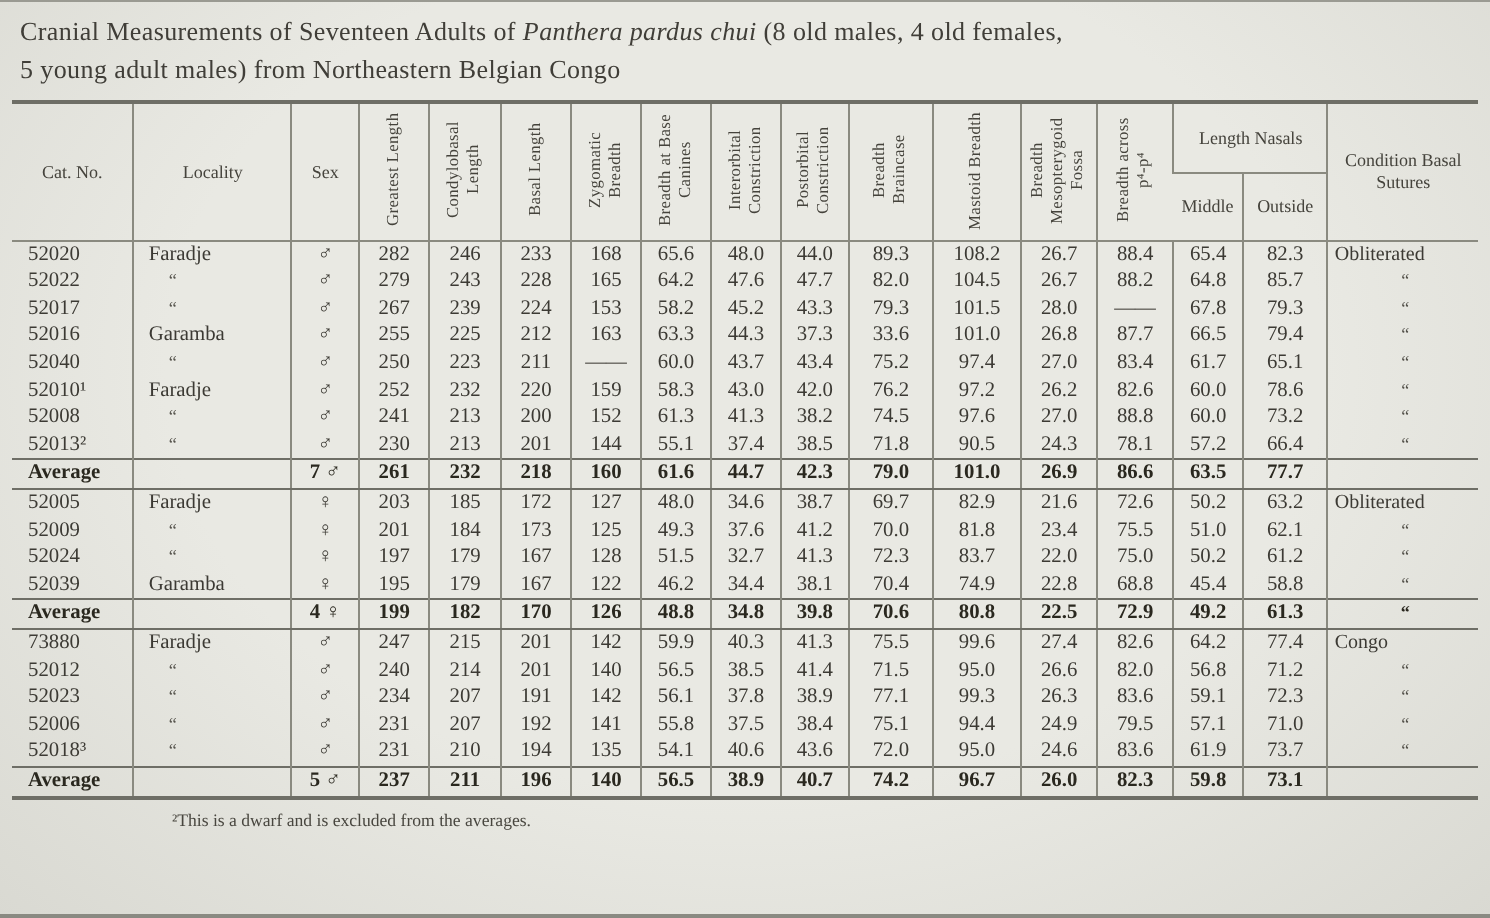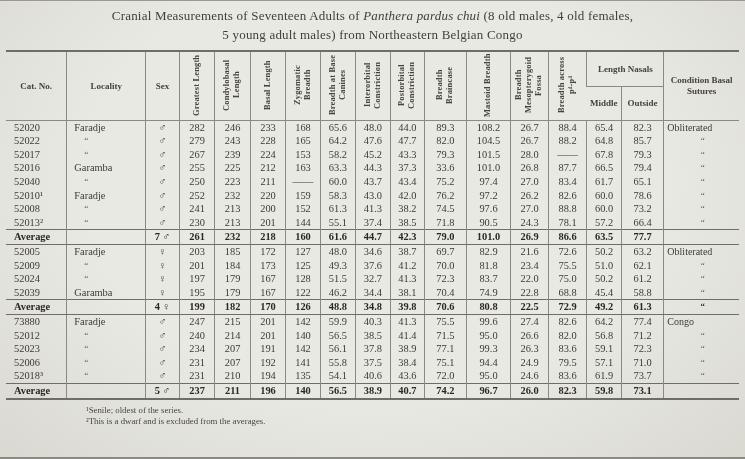--- a/index.html
+++ b/index.html
@@ -11,7 +11,7 @@
     color:#3c3a34;
   }
   .title{
-    text-align:center;margin:7px 10px 5px 10px;
+    text-align:left;margin:7px 10px 5px 10px;
     font-size:13px;line-height:1.45;color:#403e38;letter-spacing:.2px;
   }
   .title .it{font-style:italic;}

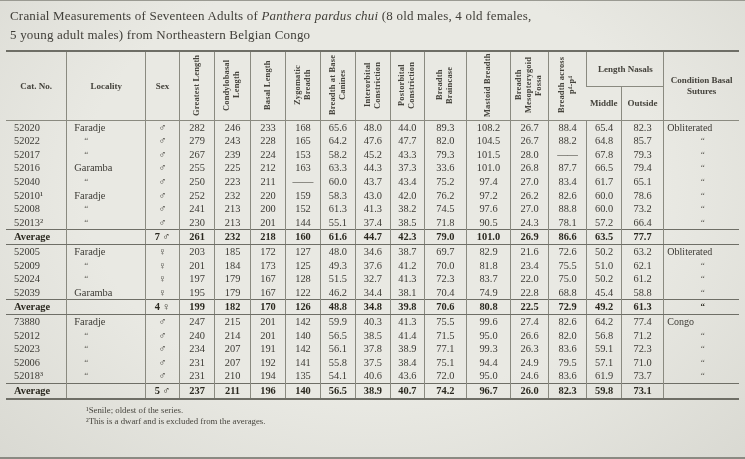--- a/index.html
+++ b/index.html
@@ -26,7 +26,7 @@
   th:first-child,td:first-child{border-left:none;}
   thead th{
     border-bottom:1px solid #8a8a80;
-    font-weight:bold;font-size:9px;line-height:1.15;
+    font-weight:normal;font-size:9px;line-height:1.15;
     text-align:center;vertical-align:middle;color:#45433c;
   }
   thead tr.sub th{height:30px;}

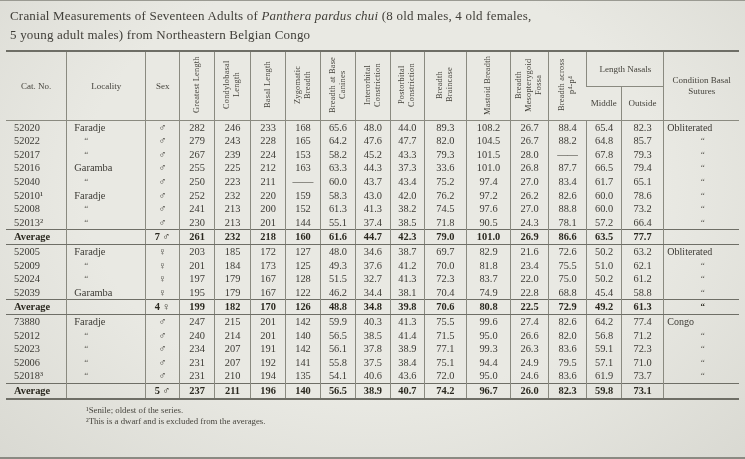--- a/index.html
+++ b/index.html
@@ -493,7 +493,6 @@
 </table>
 
 <div class="footnotes">
-  <div>¹Senile;  oldest of the series.</div>
   <div>²This is a dwarf and is excluded from the averages.</div>
 </div>
 

